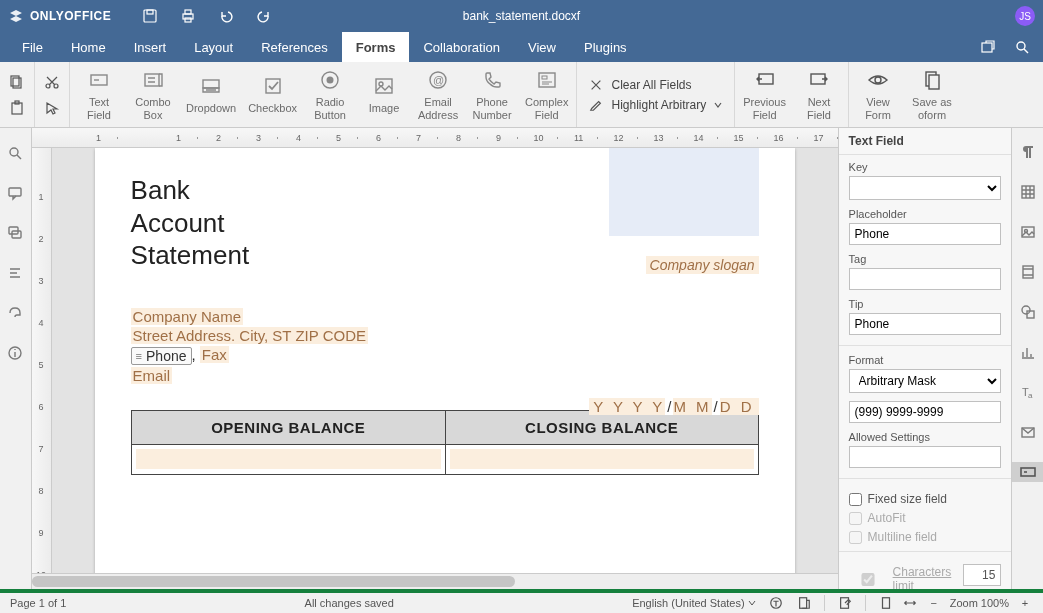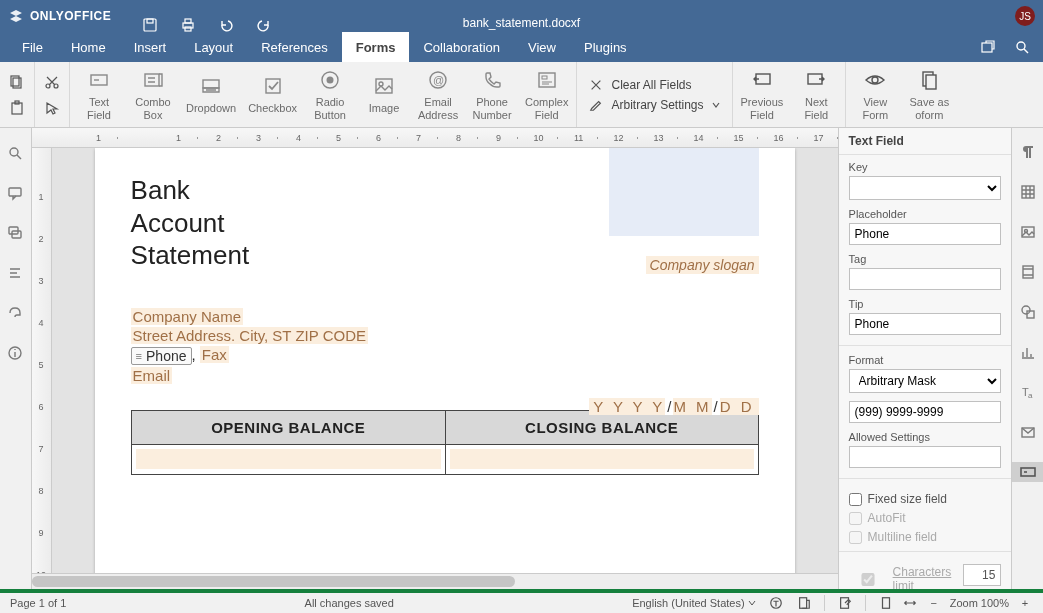--- a/index.html
+++ b/index.html
@@ -4,7 +4,7 @@
 <style>
 * { margin: 0; padding: 0; box-sizing: border-box; font-family: Arial, Helvetica, sans-serif; }
 body { width: 1043px; height: 613px; overflow: hidden; background: #fff; display: flex; flex-direction: column; }
-.titlebar { background: #446995; height: 28px; display: flex; padding: 16px 8px; color: #fff; font-size: 12px; }
+.titlebar { background: #446995; height: 28px; display: flex; align-items: center; padding: 16px 8px; color: #fff; font-size: 12px; }
 .titlebar .brand { display: flex; align-items: center; gap: 6px; font-weight: bold; letter-spacing: 0.5px; }
 .titlebar .brand-icon { width: 16px; height: 16px; display: inline-flex; align-items: center; justify-content: center; }
 .titlebar .qat { margin-left: 30px; display: flex; gap: 20px; }

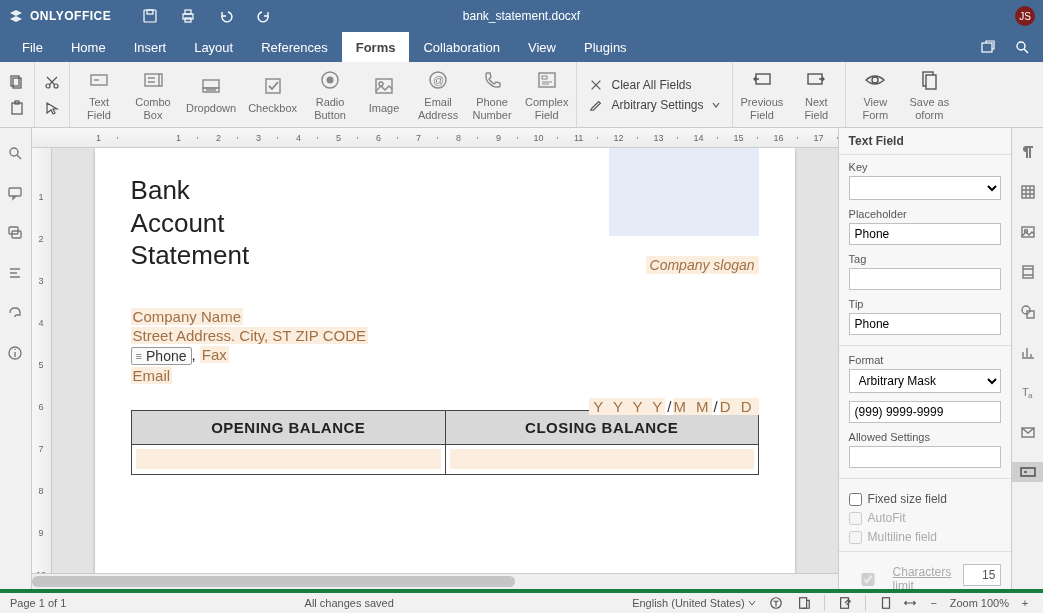--- a/index.html
+++ b/index.html
@@ -11,7 +11,7 @@
 .titlebar .qat span { display: inline-flex; align-items: center; justify-content: center; width: 18px; height: 18px; cursor: pointer; }
 .titlebar .doc-title { position: absolute; left: 50%; transform: translateX(-50%); font-size: 12px; }
 .titlebar .right { margin-left: auto; display: flex; align-items: center; gap: 8px; }
-.titlebar .avatar { width: 20px; height: 20px; border-radius: 50%; background: #7f1d1d; color: #fff; font-size: 10px; display: flex; align-items: center; justify-content: center; }
+.titlebar .avatar { width: 20px; height: 20px; border-radius: 50%; background: #8b5cf6; color: #fff; font-size: 10px; display: flex; align-items: center; justify-content: center; }
 
 .menubar { background: #446995; height: 30px; display: flex; align-items: stretch; color: #fff; font-size: 13px; padding-left: 8px; }
 .menubar .tab { padding: 0 14px; display: flex; align-items: center; cursor: pointer; }

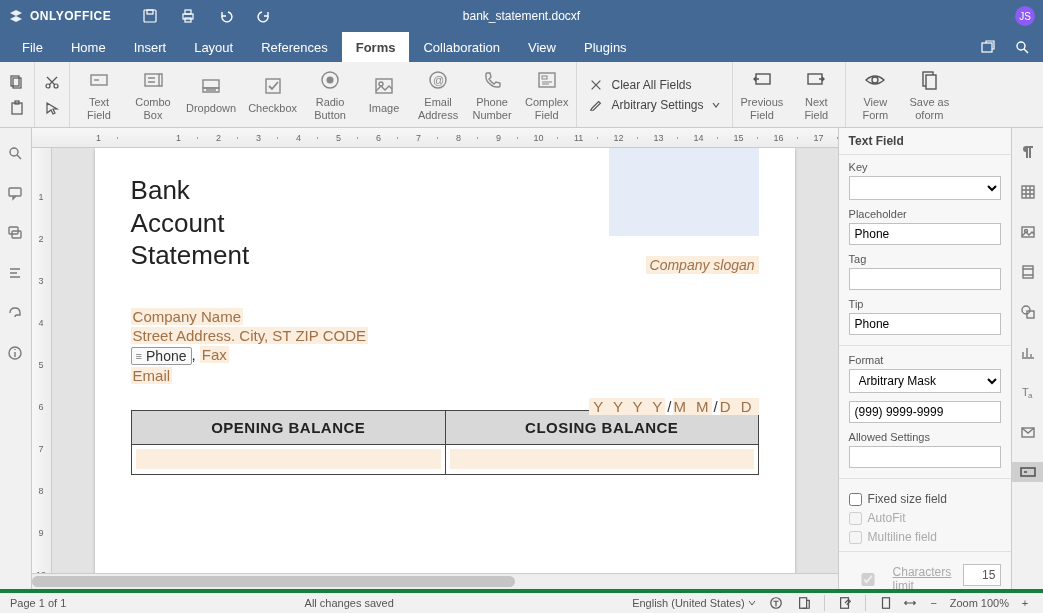--- a/index.html
+++ b/index.html
@@ -284,7 +284,7 @@
       <svg width="14" height="14" viewBox="0 0 16 16" fill="none" stroke="#555" stroke-width="1.4">
           <path d="M3 12 L11 4 L13 6 L5 14 L2 14 Z"></path>
         </svg>
-      <span>Arbitrary Settings</span>
+      <span>Highlight Arbitrary</span>
       <svg width="8" height="8" viewBox="0 0 8 8">
           <path d="M1 2 L4 6 L7 2" fill="none" stroke="#555" stroke-width="1.2"></path>
         </svg>

